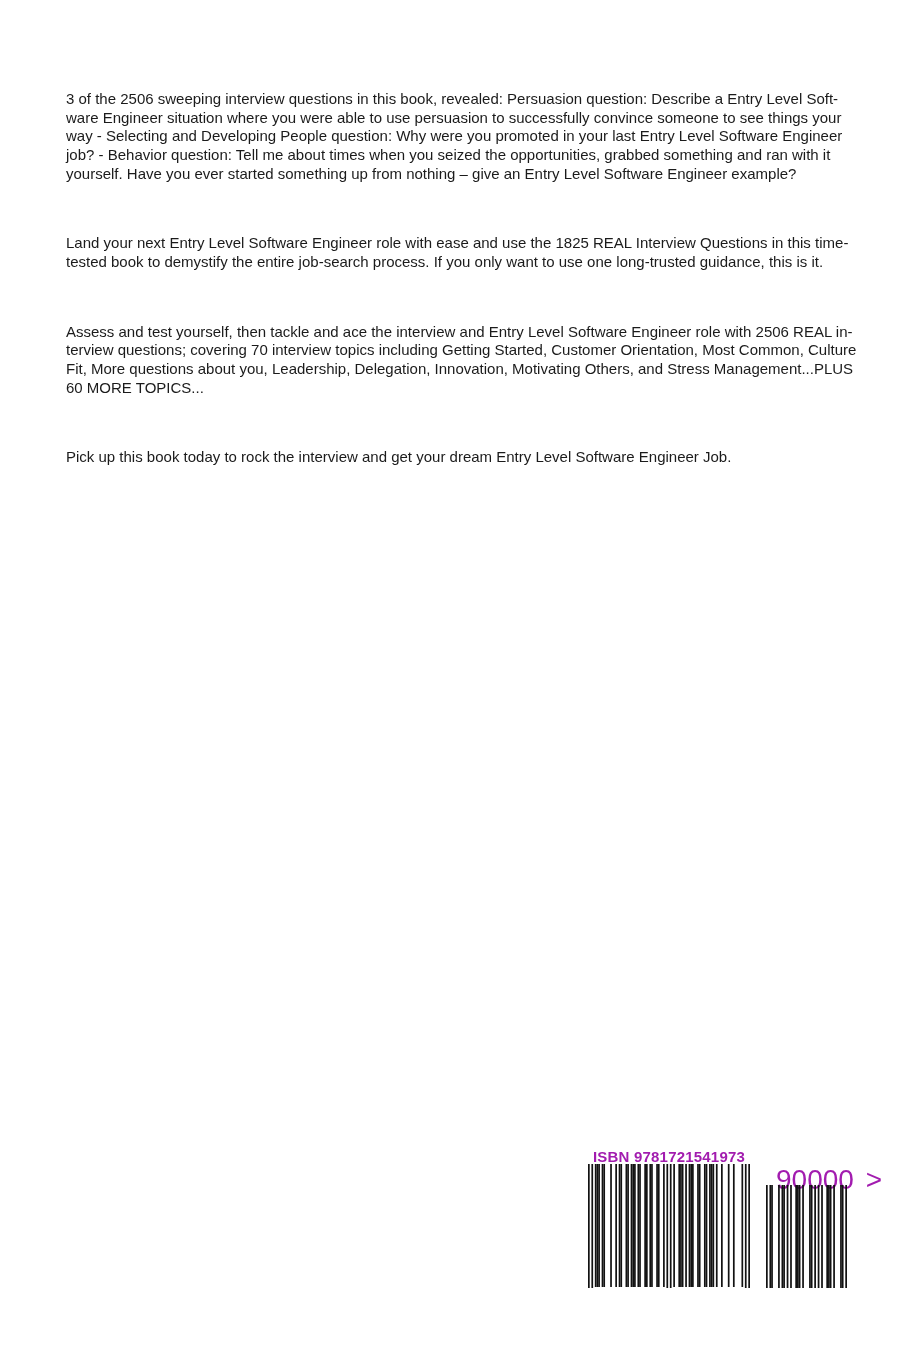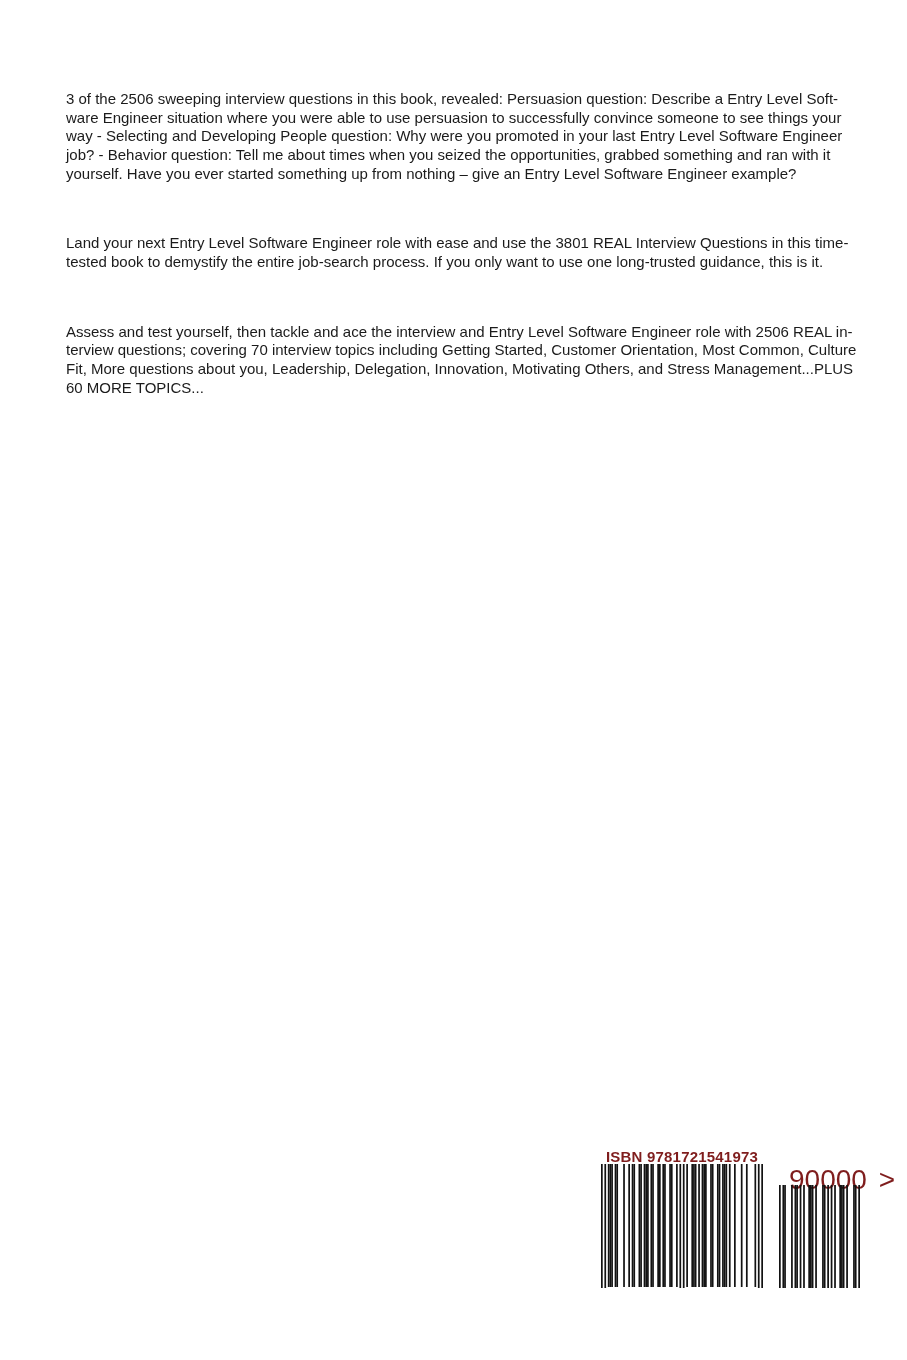--- a/index.html
+++ b/index.html
@@ -91,7 +91,7 @@
 way - Selecting and Developing People question: Why were you promoted in your last Entry Level Software Engineer
 job? - Behavior question: Tell me about times when you seized the opportunities, grabbed something and ran with it
 yourself. Have you ever started something up from nothing – give an Entry Level Software Engineer example?</p>
-    <p>Land your next Entry Level Software Engineer role with ease and use the 3801 REAL Interview Questions in this time-
+    <p>Land your next Entry Level Software Engineer role with ease and use the 1825 REAL Interview Questions in this time-
 tested book to demystify the entire job-search process. If you only want to use one long-trusted guidance, this is it.</p>
     <p>Assess and test yourself, then tackle and ace the interview and Entry Level Software Engineer role with 2506 REAL in-
 terview questions; covering 70 interview topics including Getting Started, Customer Orientation, Most Common, Culture

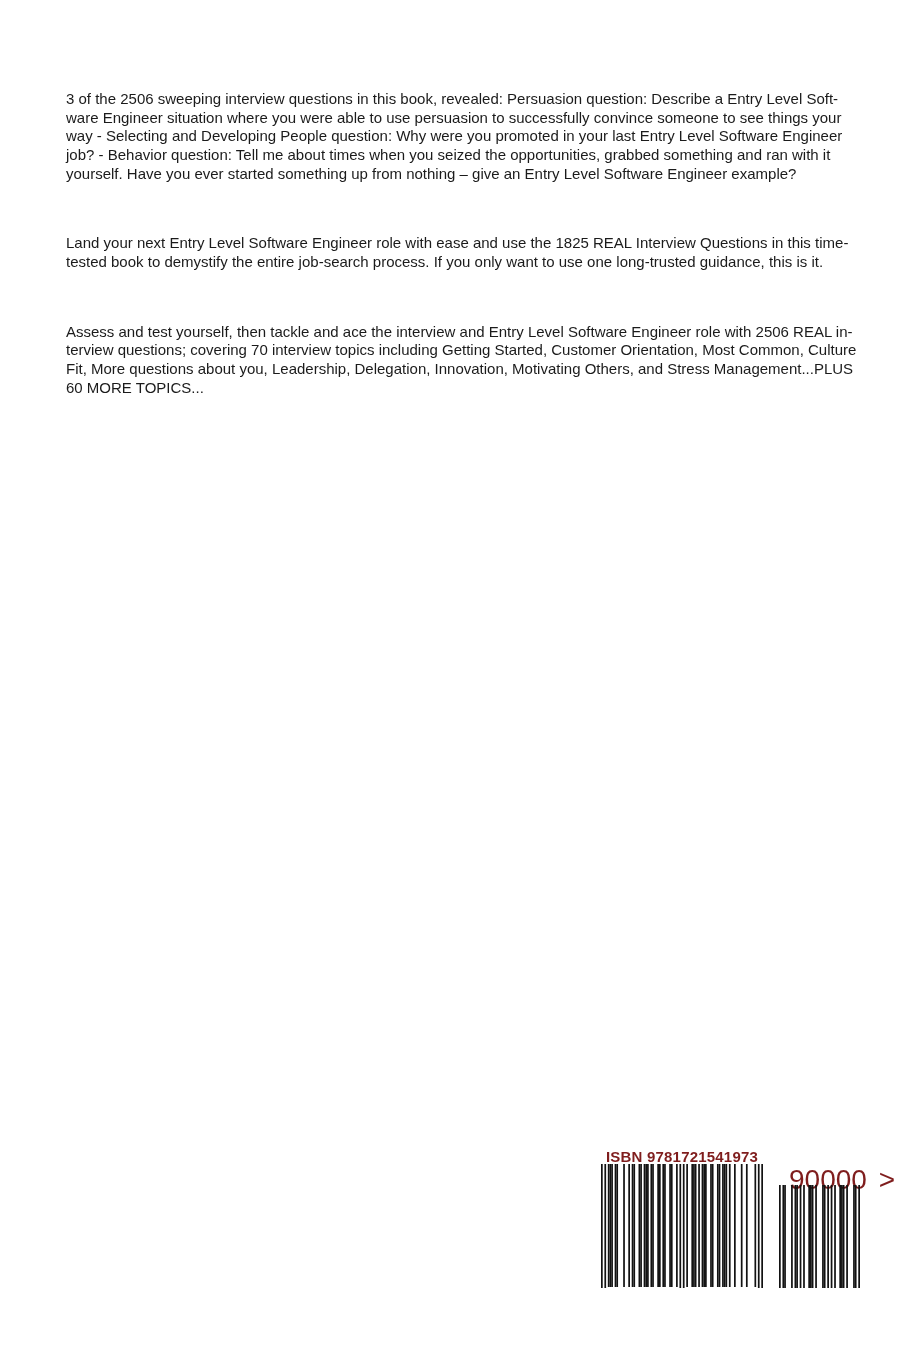--- a/index.html
+++ b/index.html
@@ -97,6 +97,7 @@
 terview questions; covering 70 interview topics including Getting Started, Customer Orientation, Most Common, Culture
 Fit, More questions about you, Leadership, Delegation, Innovation, Motivating Others, and Stress Management...PLUS
 60 MORE TOPICS...</p>
+    <p>Pick up this book today to rock the interview and get your dream Entry Level Software Engineer Job.</p>
   </div>
 
   <div class="barcode-block">

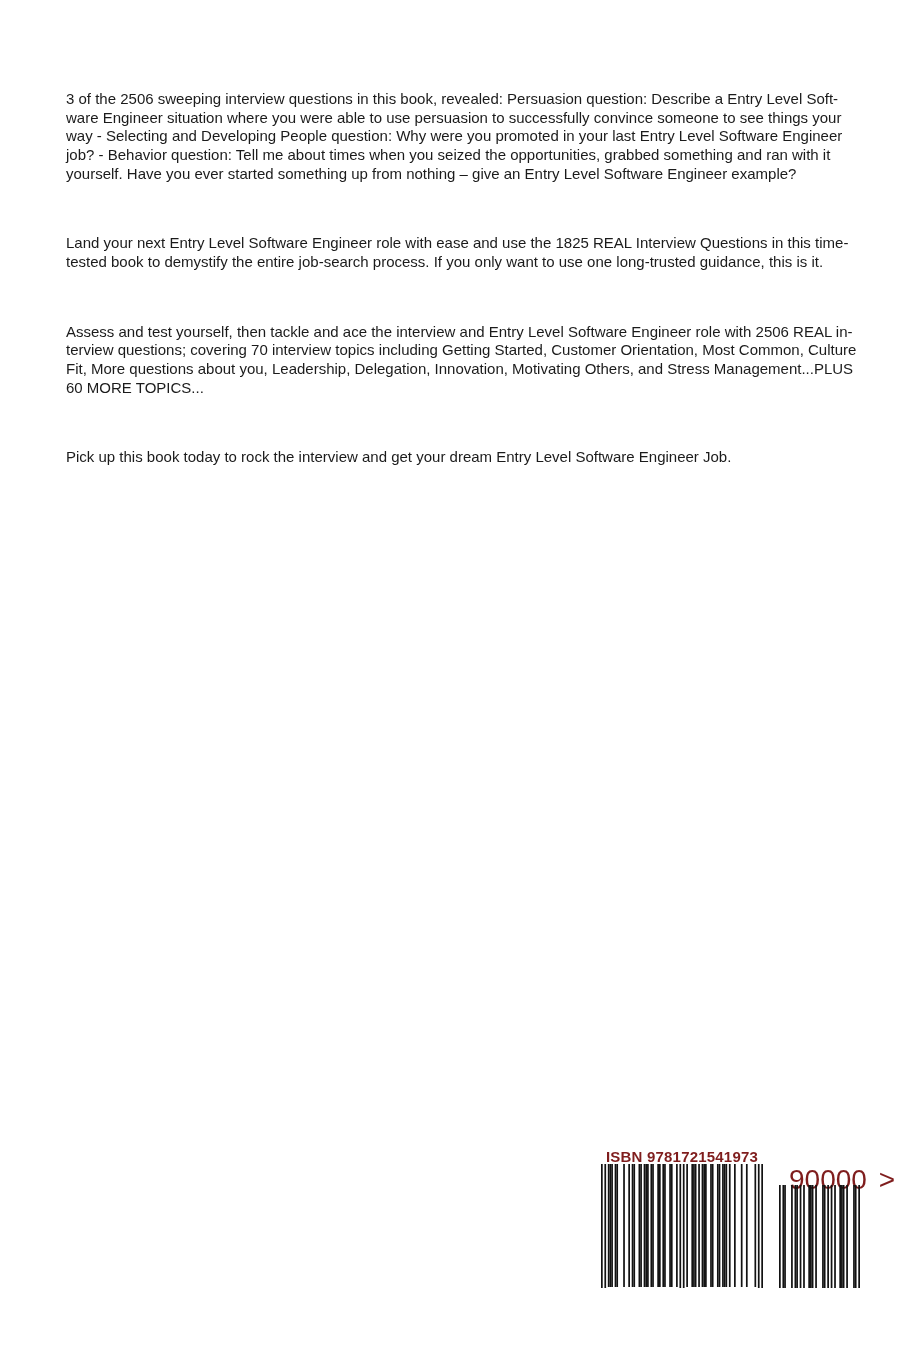--- a/index.html
+++ b/index.html
@@ -25,11 +25,11 @@
 
   .barcode-block {
     position: absolute;
-    left: 588px;
+    left: 575px;
     top: 1148px;
     width: 292px;
     height: 172px;
-    color: #7f1d1d;
+    color: #a21caf;
   }
   .isbn-label {
     position: absolute;

